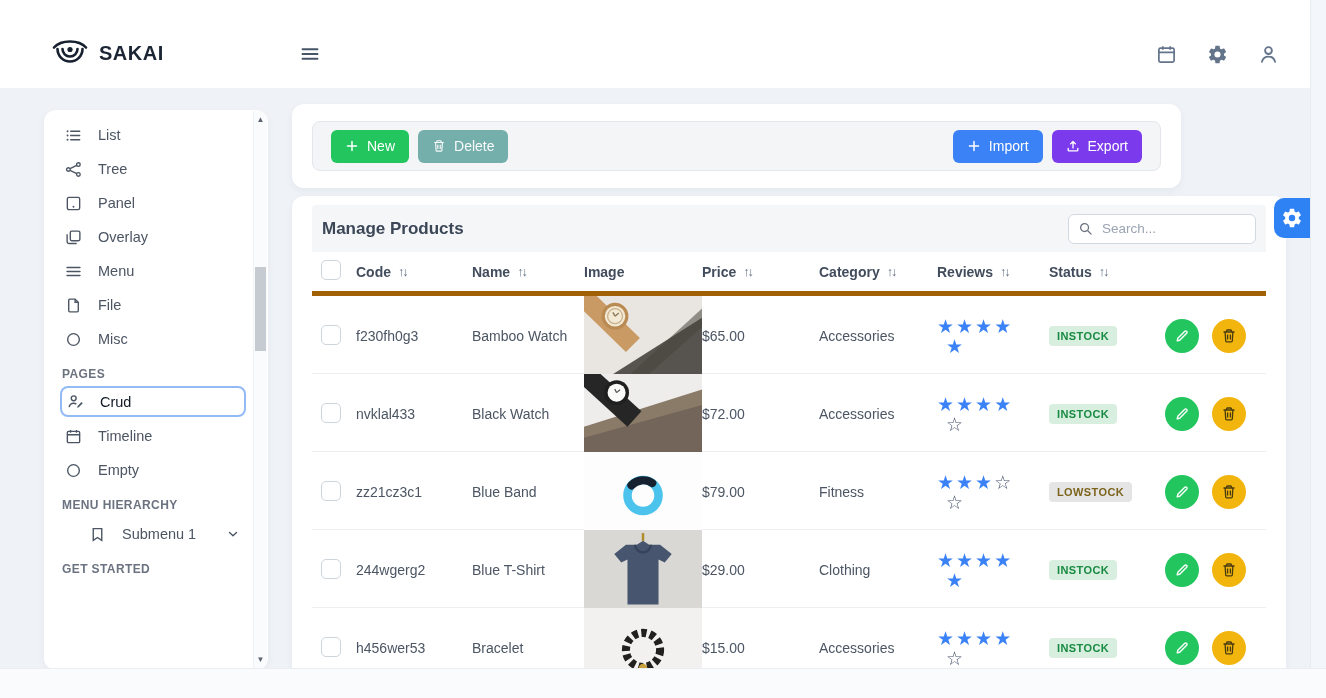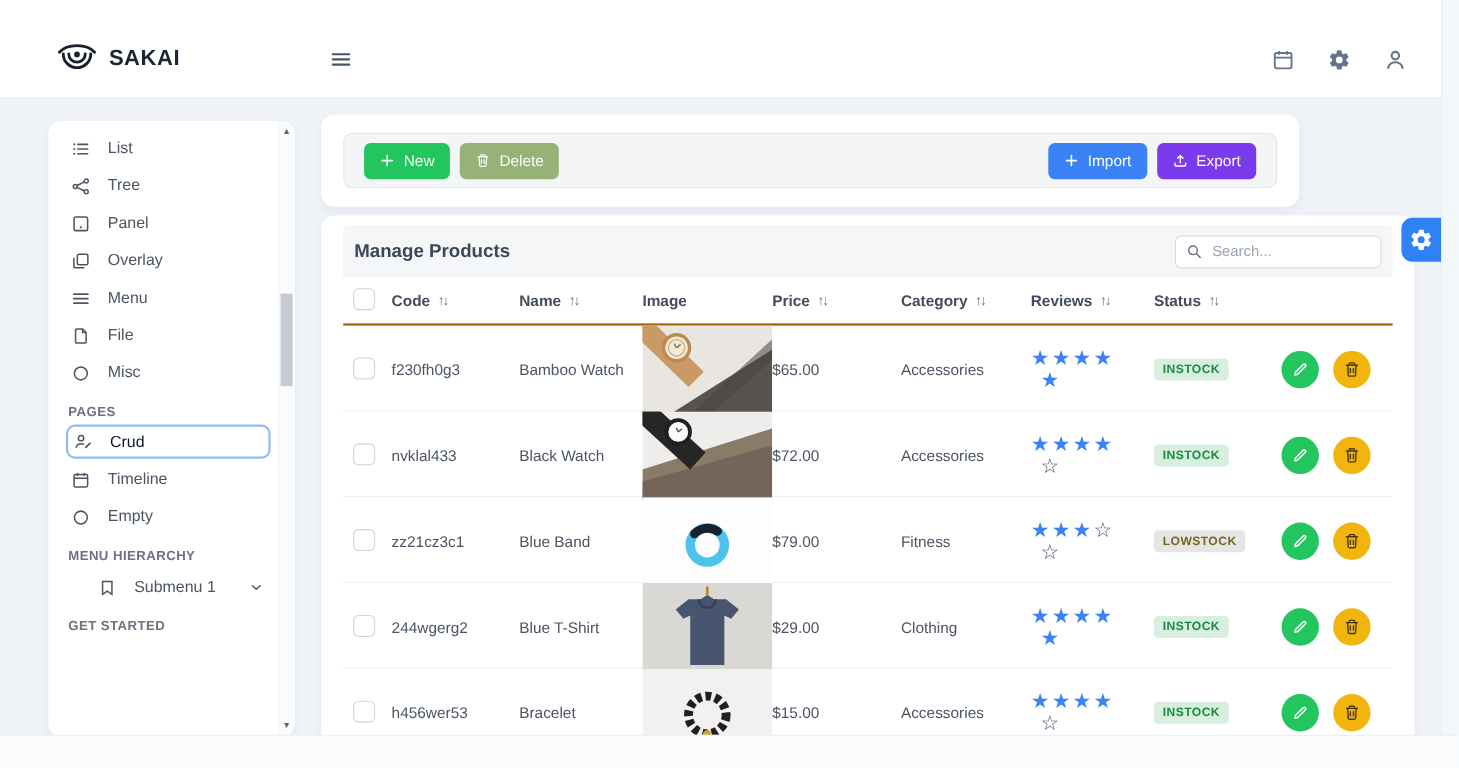--- a/index.html
+++ b/index.html
@@ -264,7 +264,7 @@
           </span>
     <span class="tbtn-label">New</span>
   </button>
-        <button class="tbtn disabled" style="background: #4d7c0f;">
+        <button class="tbtn disabled" style="background: #0f766e;">
     <span class="tbtn-icon">
             <svg viewBox="0 0 16 16" fill="none" stroke="currentColor" stroke-width="1.3">
               <path d="M2.5 4h11M5.5 4V2.9a.9.9 0 0 1 .9-.9h3.2a.9.9 0 0 1 .9.9V4M4.1 4l.6 9a1 1 0 0 0 1 .9h4.6a1 1 0 0 0 1-.9l.6-9"></path>

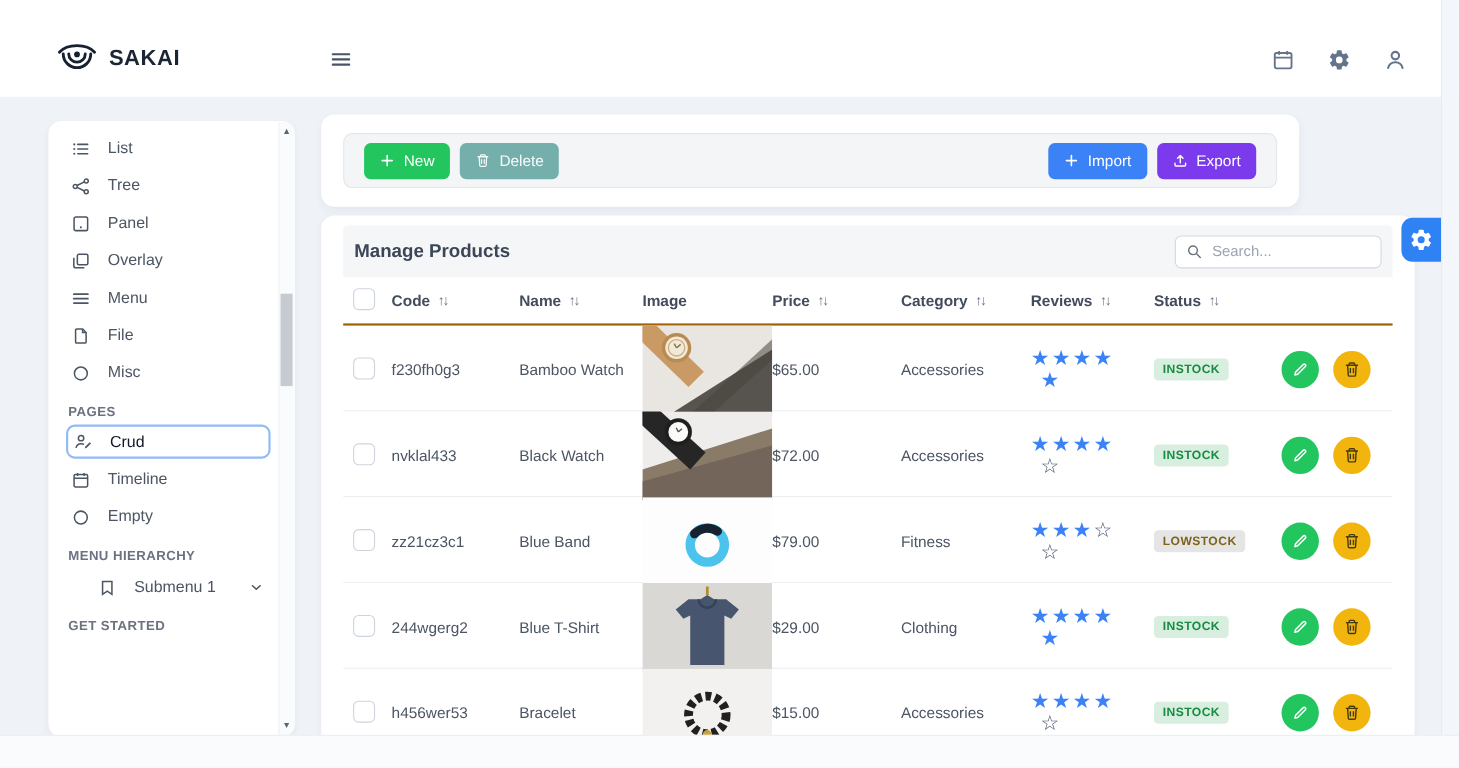--- a/index.html
+++ b/index.html
@@ -64,7 +64,7 @@
   .search-icon svg{width:15px;height:15px}
 
   .thead-row,.trow{display:grid;grid-template-columns:44px 116px 112px 118px 117px 118px 112px 116px 1fr;align-items:center}
-  .thead-row{height:44px;border-bottom:2px solid #a16207}
+  .thead-row{height:44px;border-bottom:5px solid #a16207}
   .col-h{display:flex;align-items:center;gap:7px;font-weight:600;color:#424c5c;font-size:14px}
   .sort-icon{color:#64748b;font-size:12.5px;letter-spacing:-2px;font-weight:400}
   .trow{height:78px;border-bottom:1px solid #eceff2;font-size:14px;color:#4b5563}

